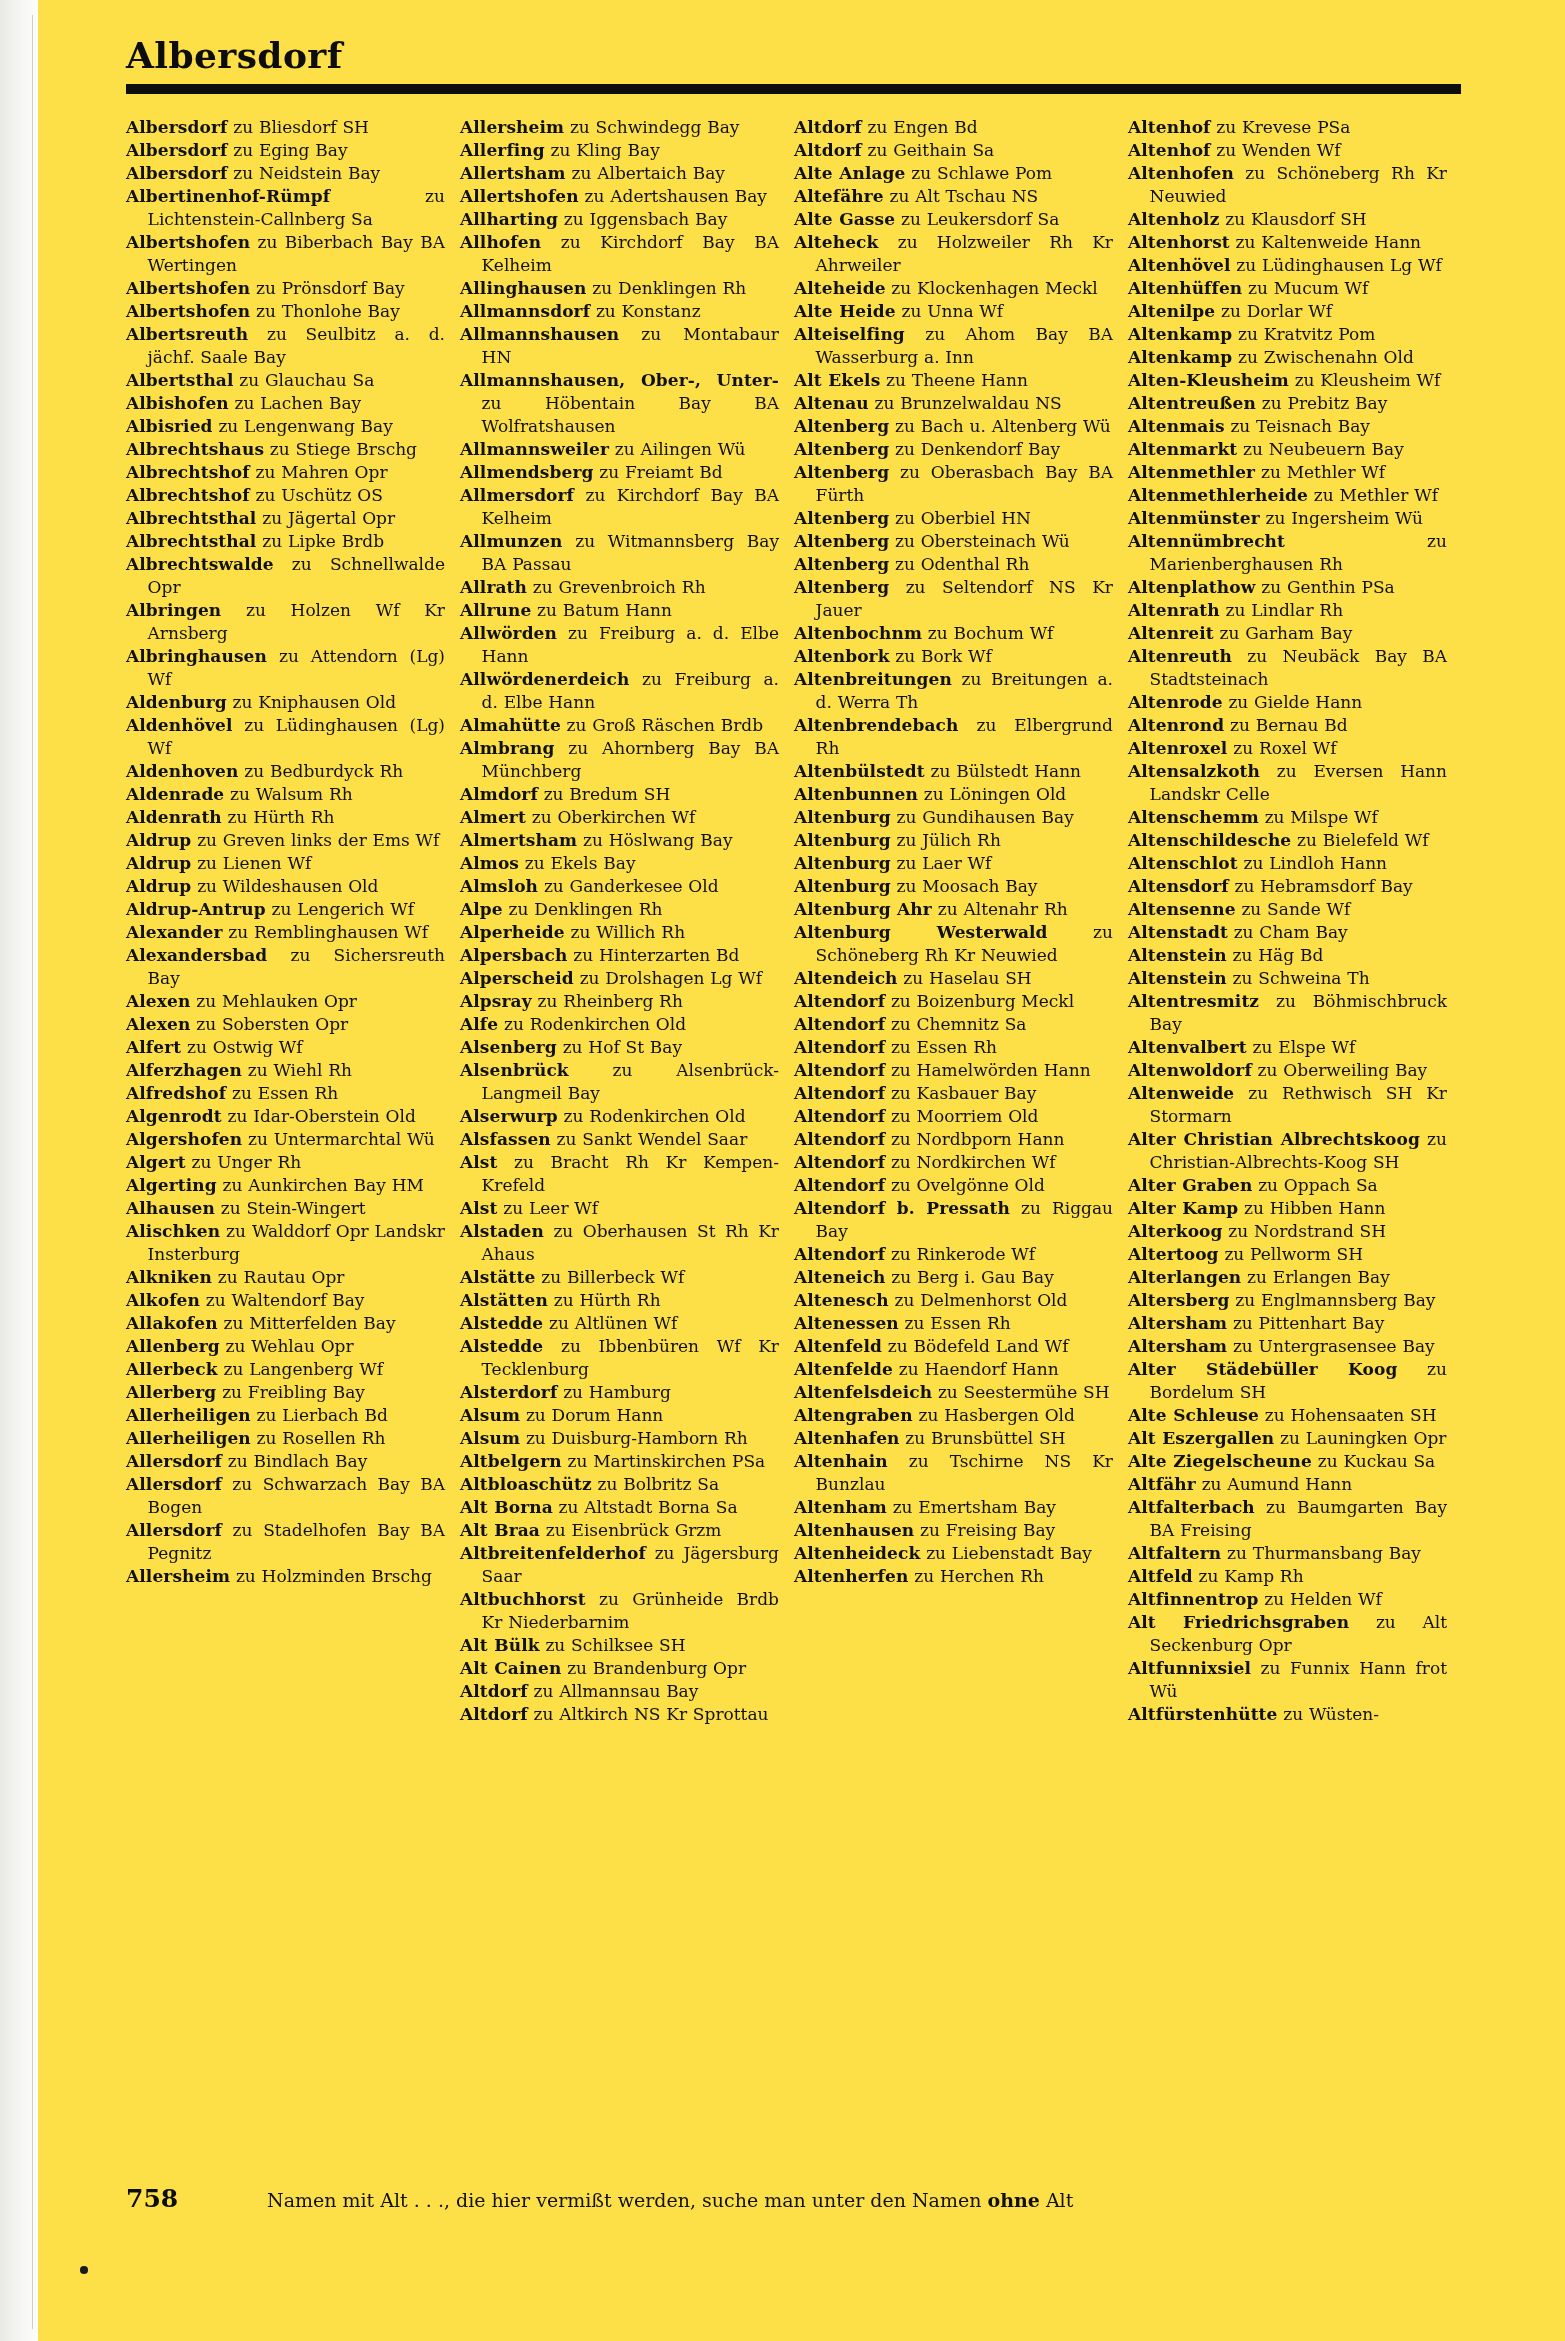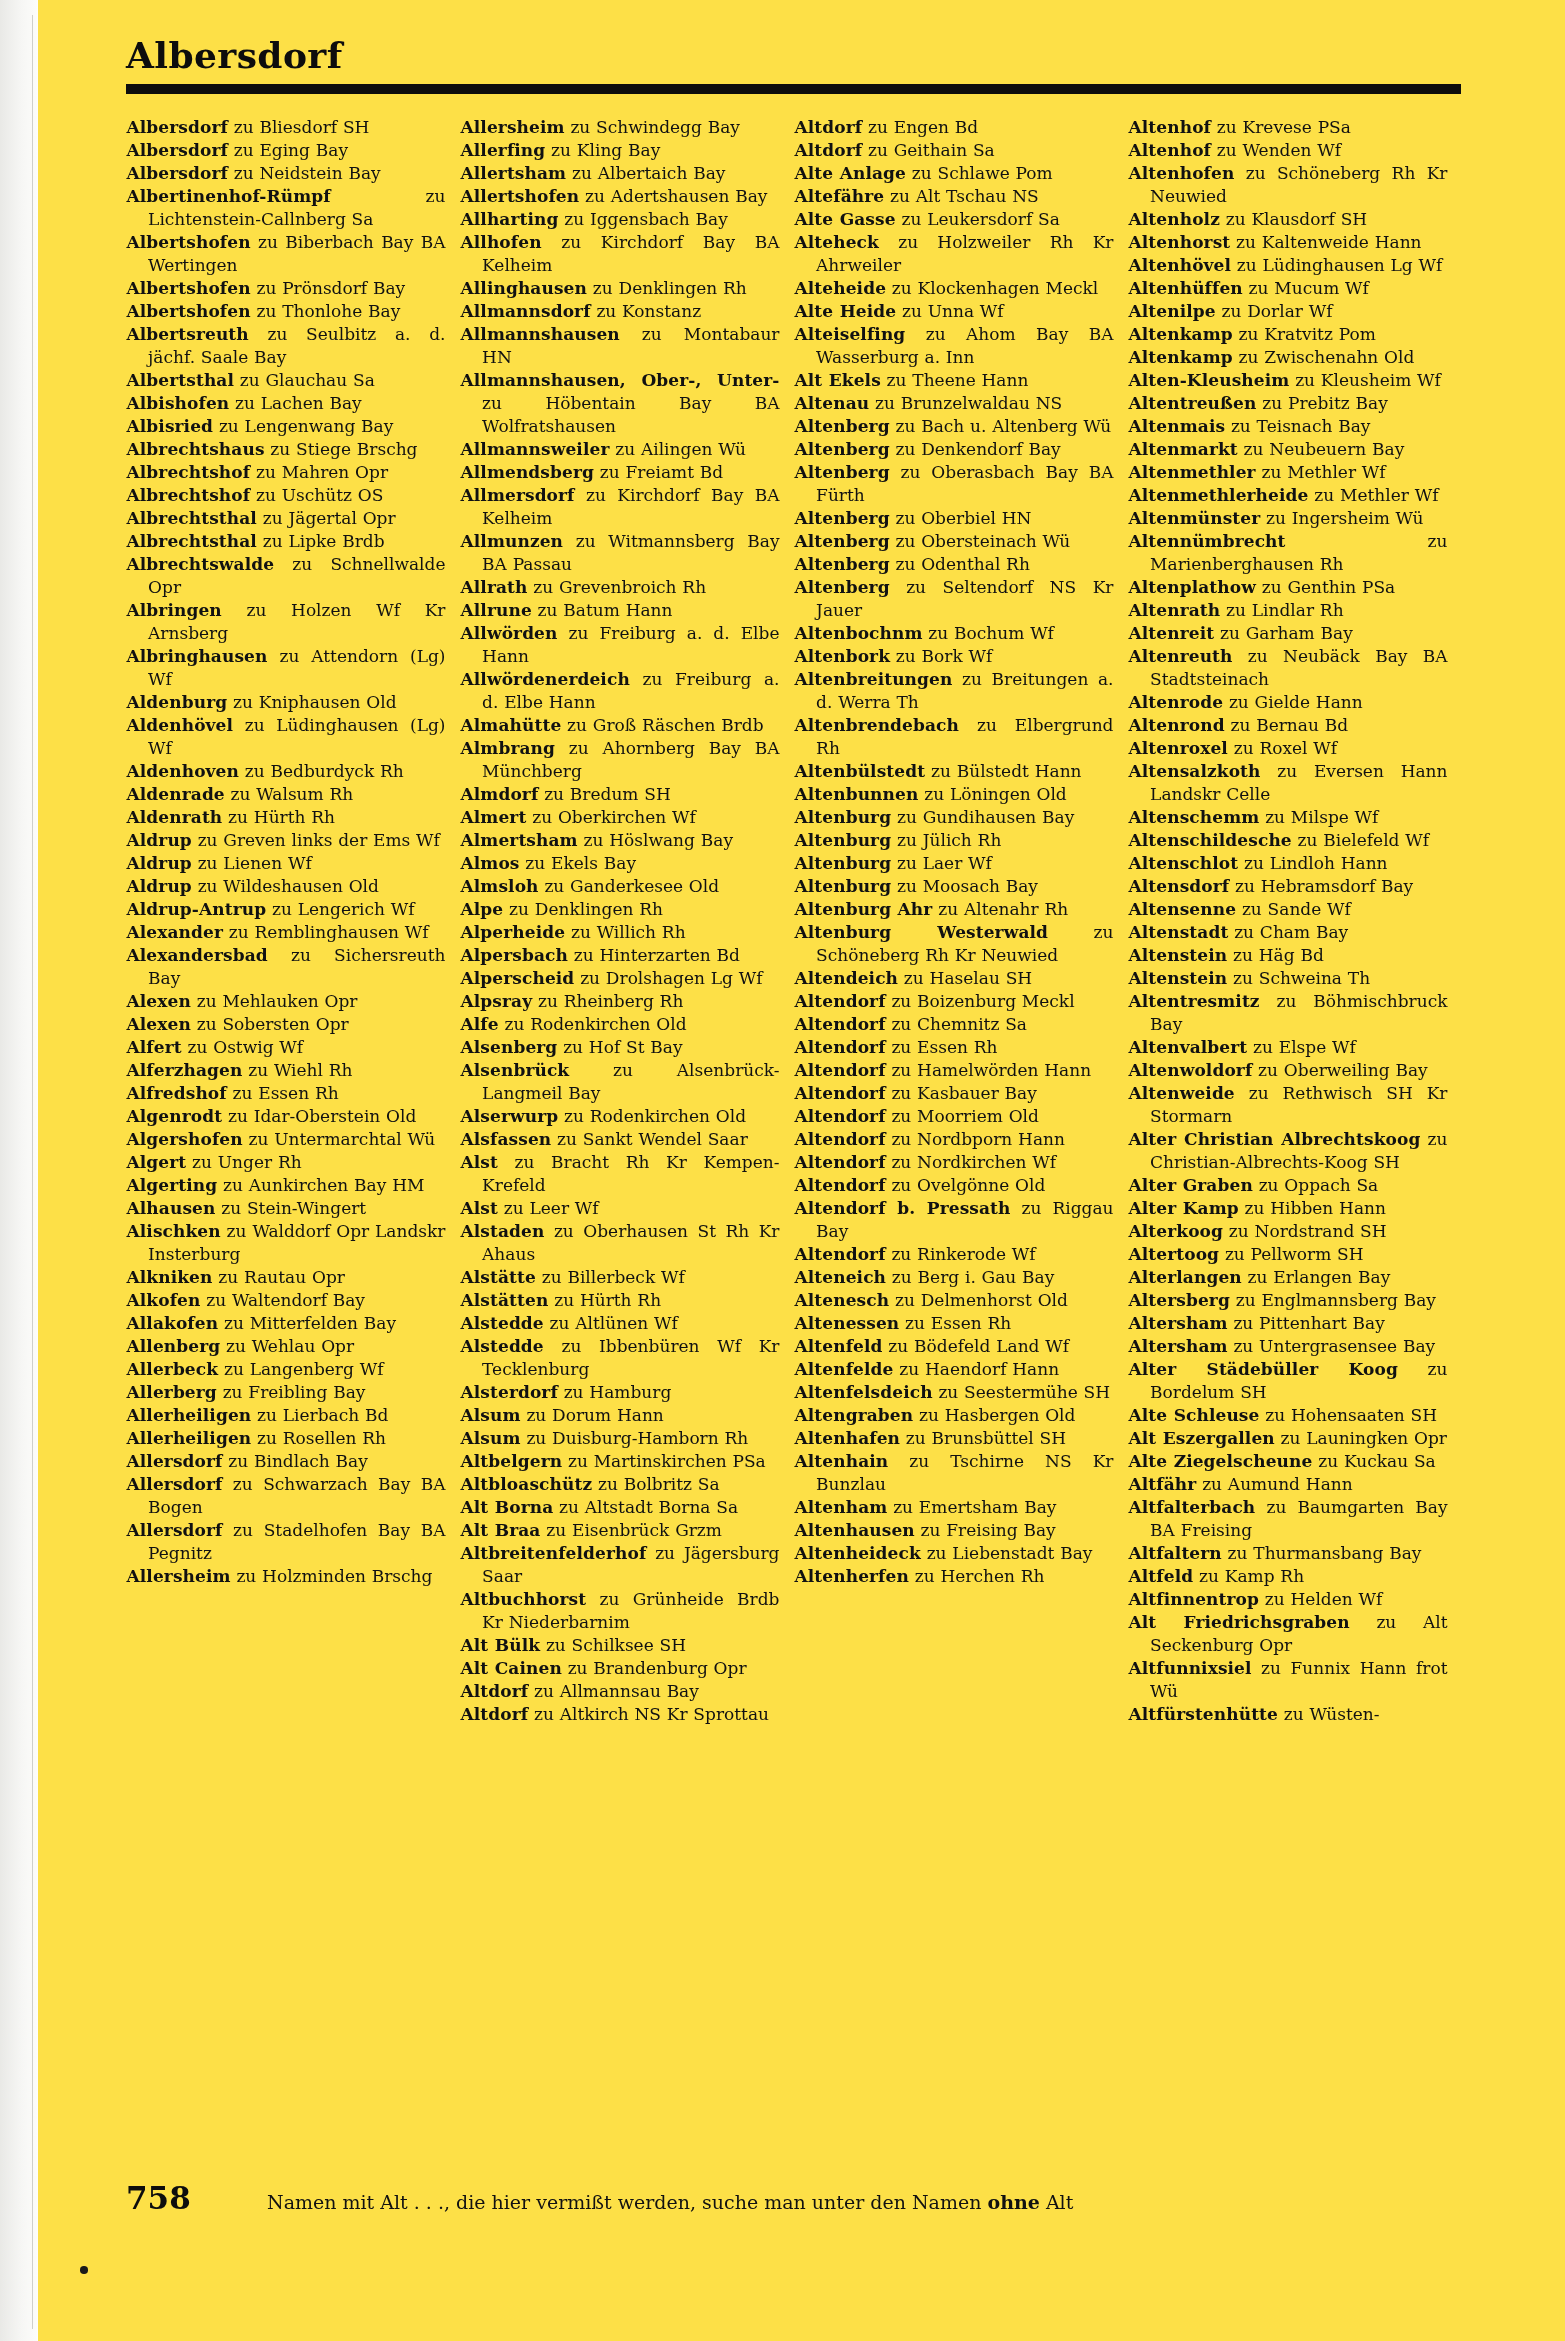--- a/index.html
+++ b/index.html
@@ -76,7 +76,6 @@
     height: 1990px;
     display: flex;
     gap: 0;
-    justify-content: center;
   }
   .col {
     width: 334px;

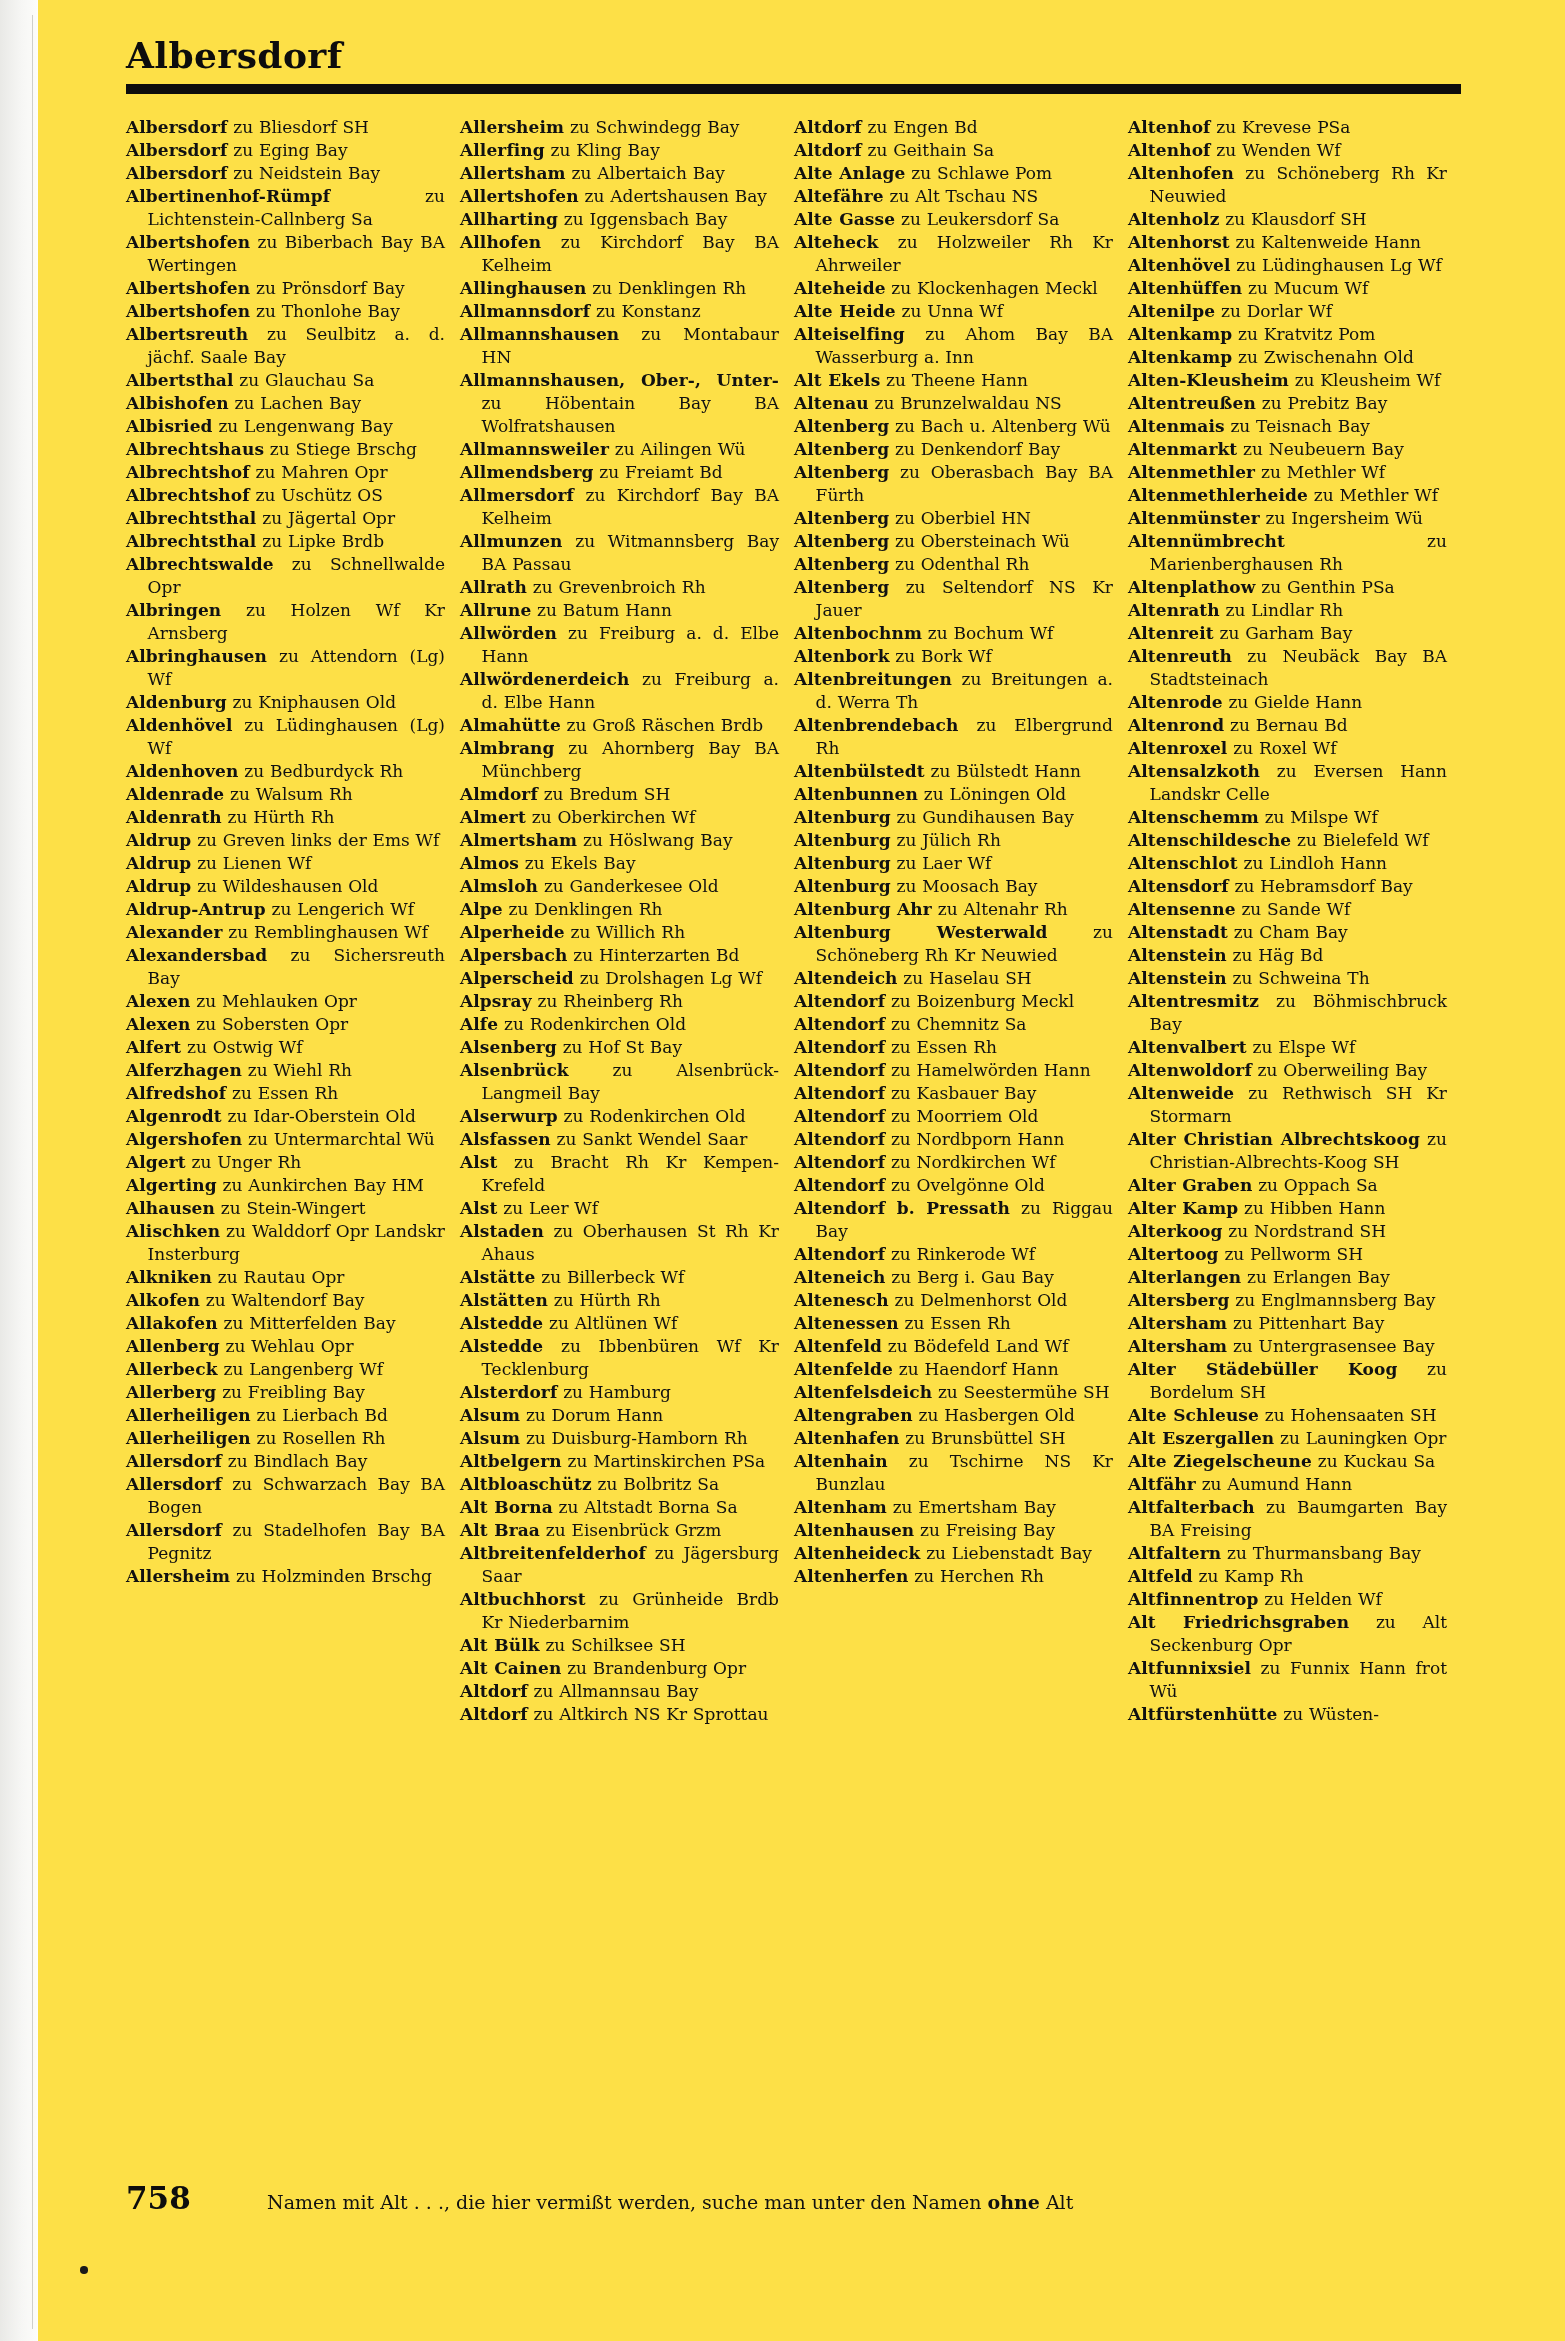--- a/index.html
+++ b/index.html
@@ -116,7 +116,7 @@
   .folio {
     font-family: "DejaVu Serif", serif;
     font-weight: 700;
-    font-size: 31px;
+    font-size: 25px;
     line-height: 35px;
     color: #0d0d0d;
     width: 141px;

